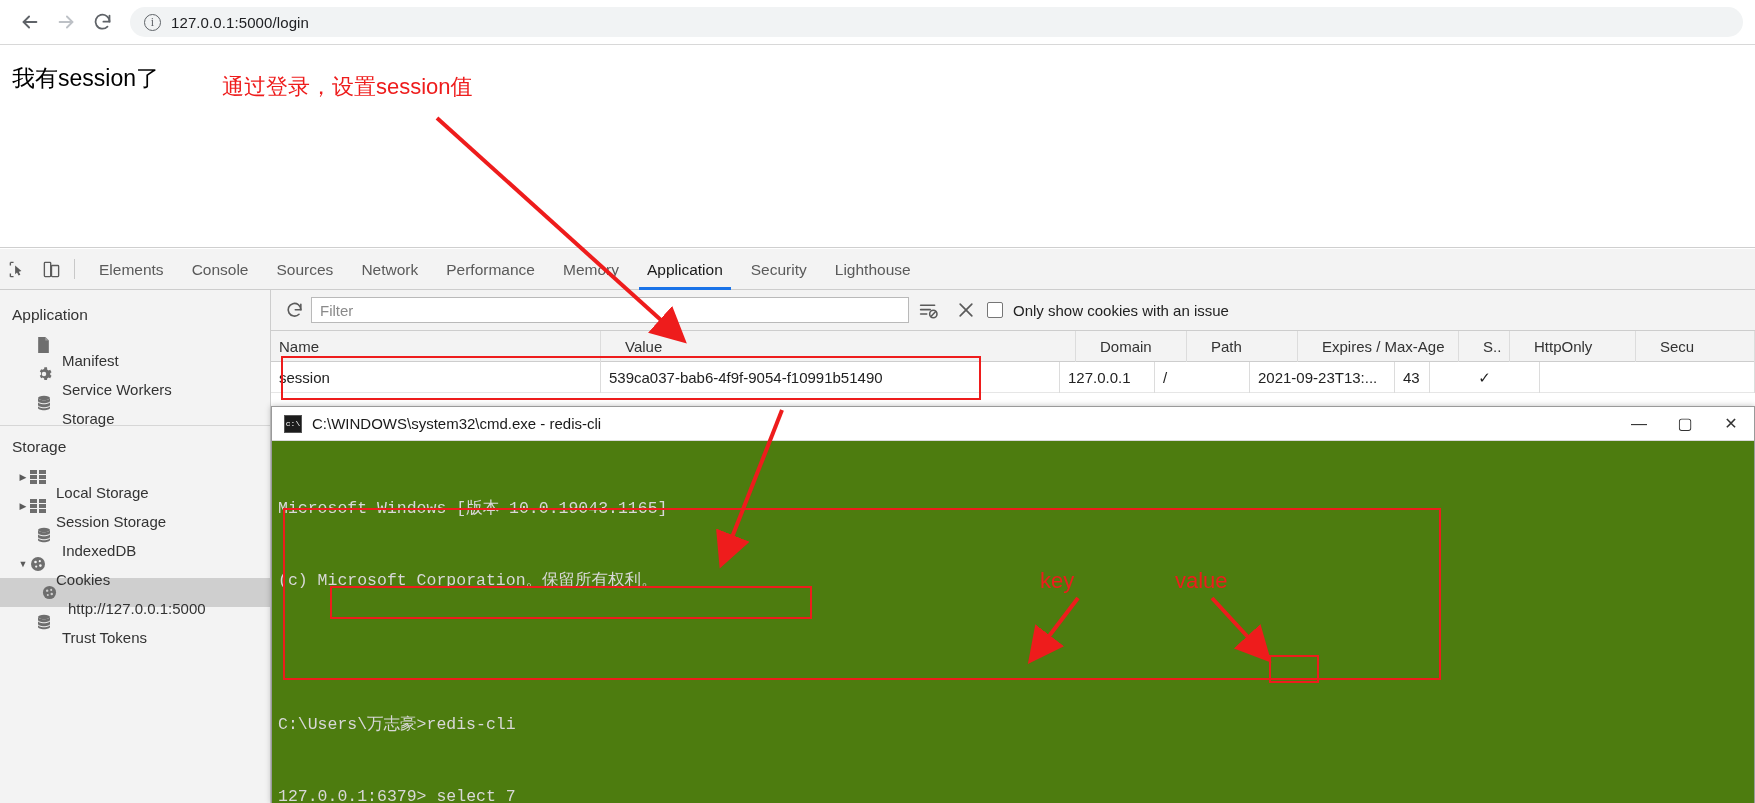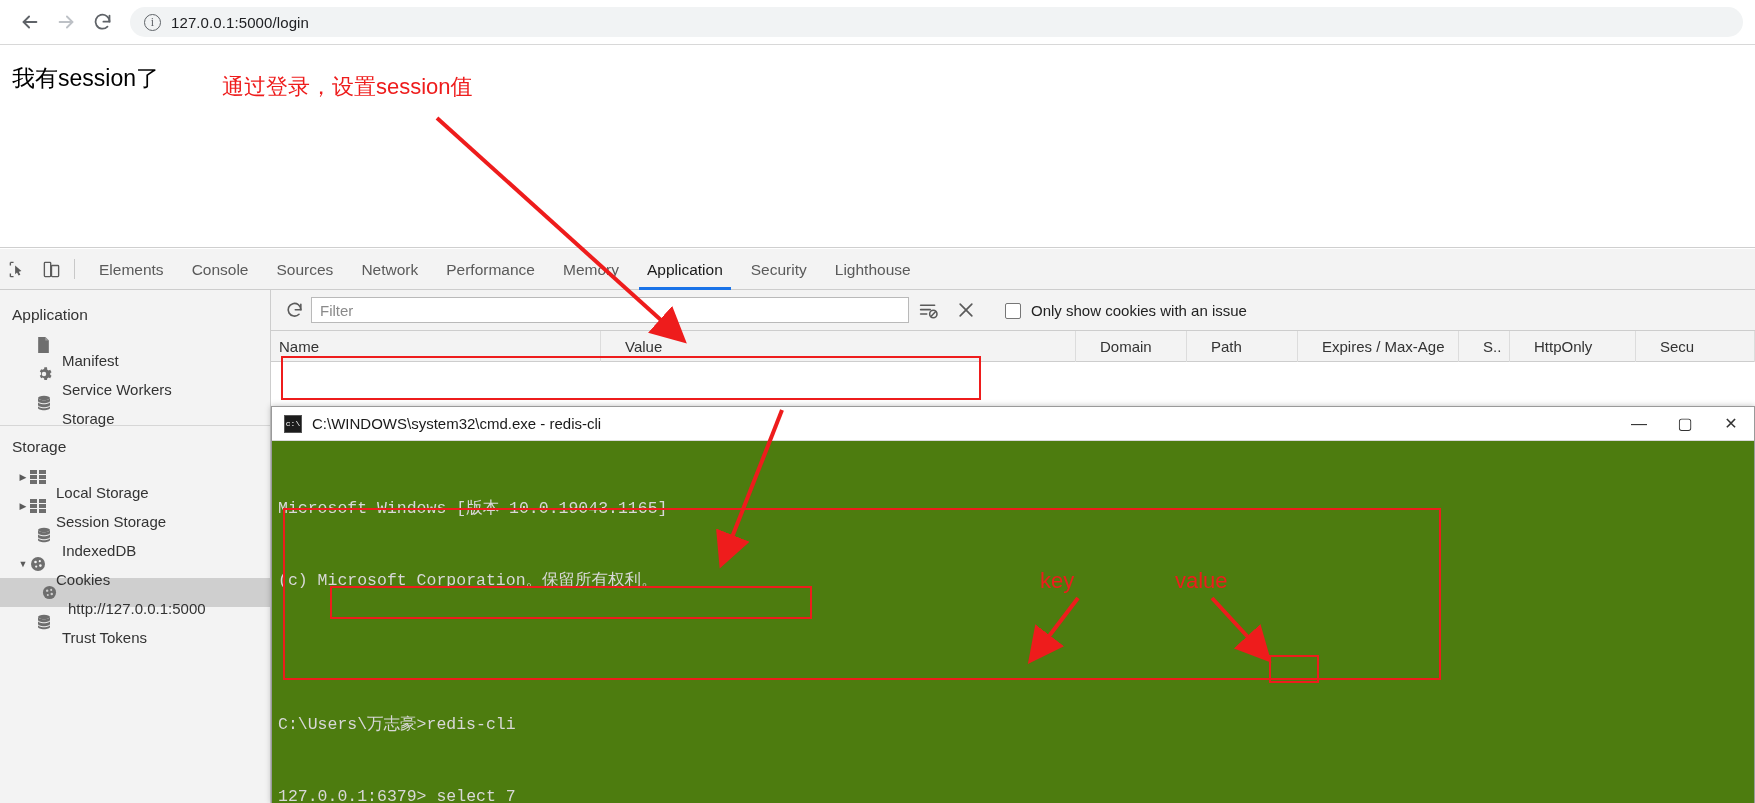--- a/index.html
+++ b/index.html
@@ -109,7 +109,7 @@
     padding:0 8px; font-size:15px; color:#8a8a8a;
   }
   .tb-icon { width:38px;height:34px;display:flex;align-items:center;justify-content:center;color:#5a5a5a; }
-  #issue-check { display:flex; align-items:flex-end; margin-left:20px; font-size:15px; color:#222; }
+  #issue-check { display:flex; align-items:flex-start; margin-left:2px; font-size:15px; color:#222; }
   #issue-check .box {
     width:16px;height:16px;border:1.5px solid #767676;background:#fff;margin-right:10px;border-radius:2px;
   }

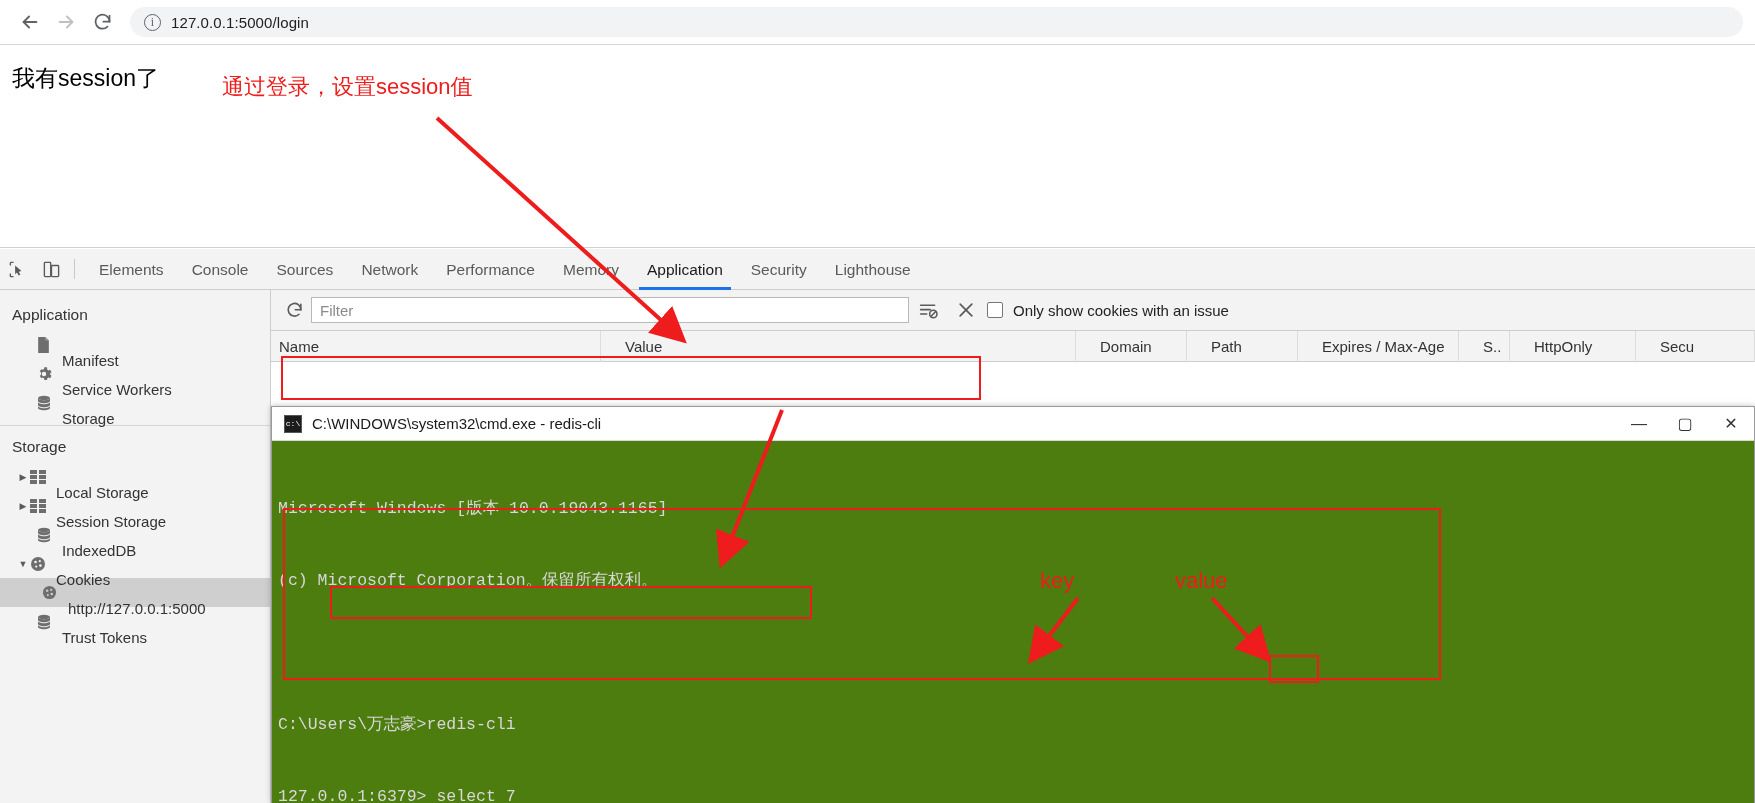--- a/index.html
+++ b/index.html
@@ -395,6 +395,16 @@
           <div class="cell c-http" style="text-align:left">HttpOnly</div>
           <div class="cell c-sec">Secu</div>
         </div>
+        <div class="trow">
+          <div class="cell c-name">session</div>
+          <div class="cell c-value">539ca037-bab6-4f9f-9054-f10991b51490</div>
+          <div class="cell c-dom">127.0.0.1</div>
+          <div class="cell c-path">/</div>
+          <div class="cell c-exp">2021-09-23T13:...</div>
+          <div class="cell c-size">43</div>
+          <div class="cell c-http">✓</div>
+          <div class="cell c-sec"></div>
+        </div>
       </div>
     </div>
   </div>

